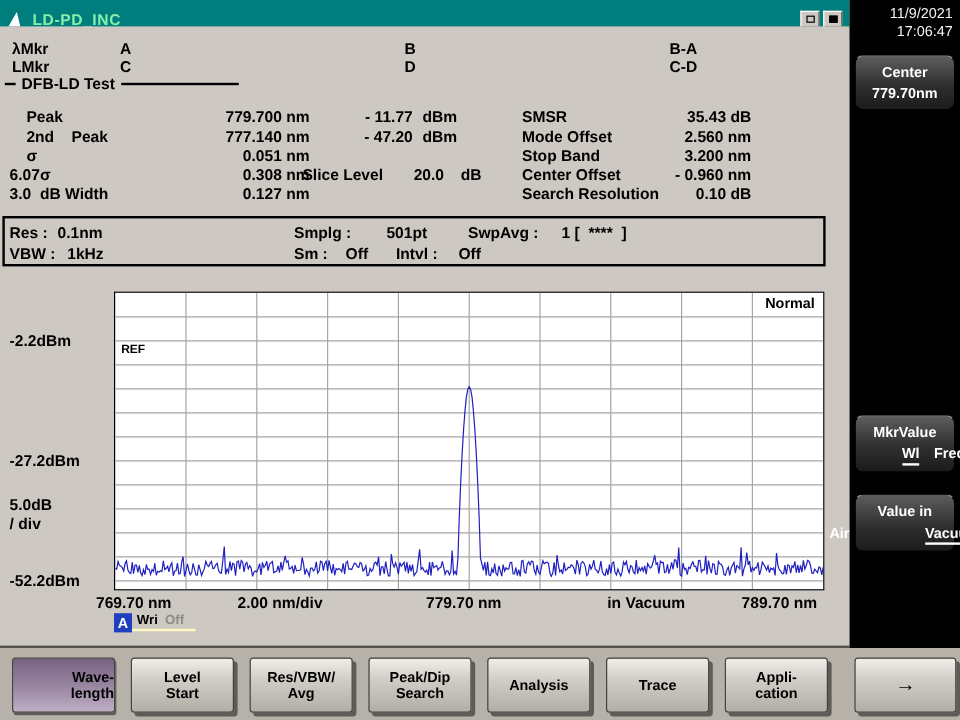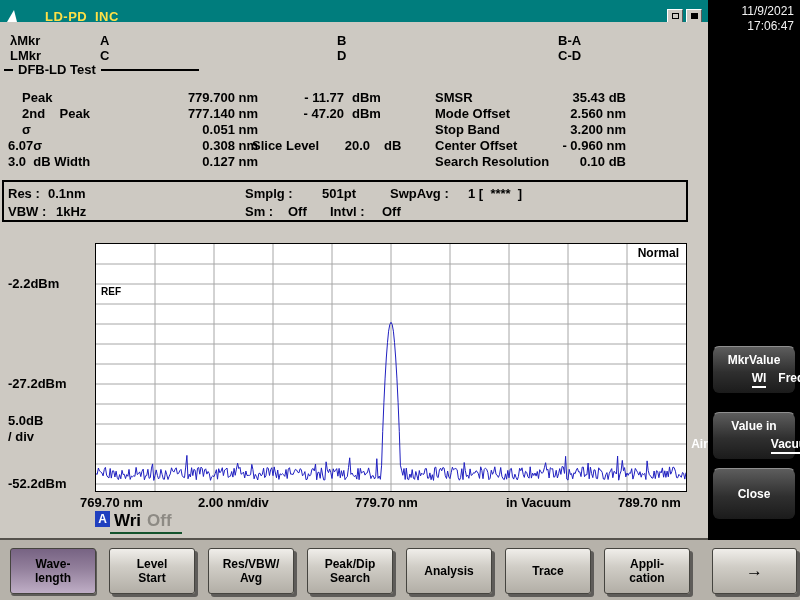--- a/index.html
+++ b/index.html
@@ -17,7 +17,7 @@
   #titlebar {
     position: absolute; left: 0; top: 0; width: 708px; height: 22px;
     background: #007d7d; border-bottom: 1px solid #004c4c;
-    display: flex; align-items: center; padding: 16px 6px; color: #fde047; gap: 18px;
+    display: flex; align-items: center; padding: 16px 6px; color: #86efac;
   }
   #titlebar .logo { width: 16px; height: 14px; margin-right: 5px; }
   #titlebar .title { font-size: 13px; font-weight: bold; letter-spacing: .5px; }

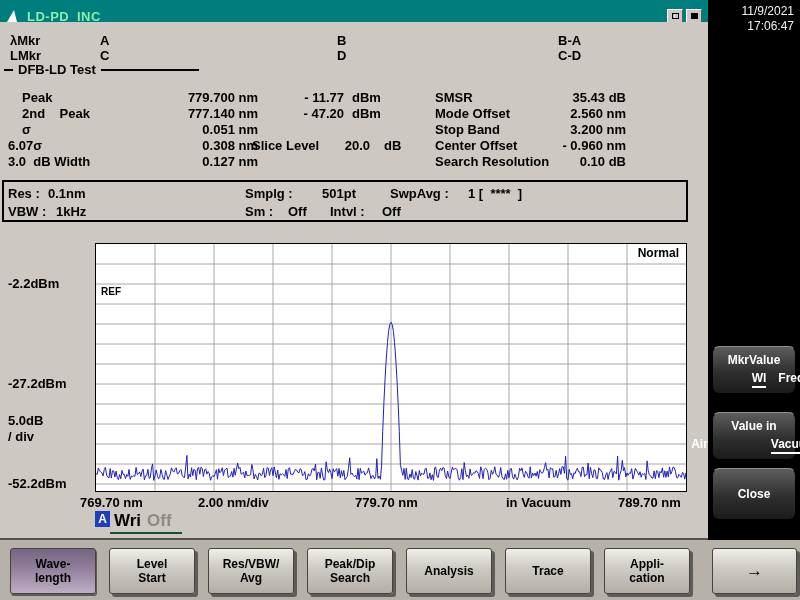--- a/index.html
+++ b/index.html
@@ -230,6 +230,10 @@
     <div>17:06:47</div>
   </div>
 
+  <div class="softkey" style="top:46px;height:46px">
+    <span>Center</span>
+    <span>779.70nm</span>
+  </div>
   <div class="softkey" style="top:346px;height:48px">
     <span>MkrValue</span>
     <span class="opts">

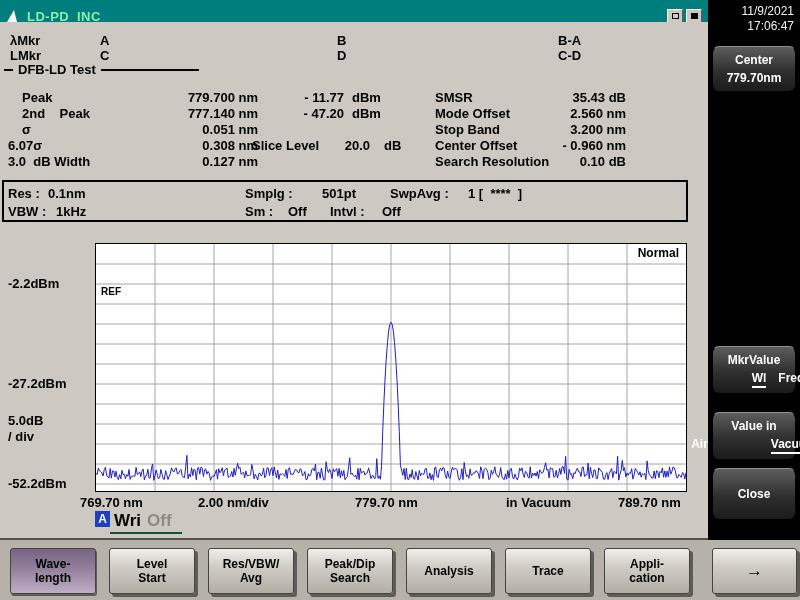--- a/index.html
+++ b/index.html
@@ -248,9 +248,6 @@
       <span class="sel">Vacuum</span>
     </span>
   </div>
-  <div class="softkey" style="top:468px;height:52px">
-    <span>Close</span>
-  </div>
 </div>
 
 <div id="bottom-bar"></div>

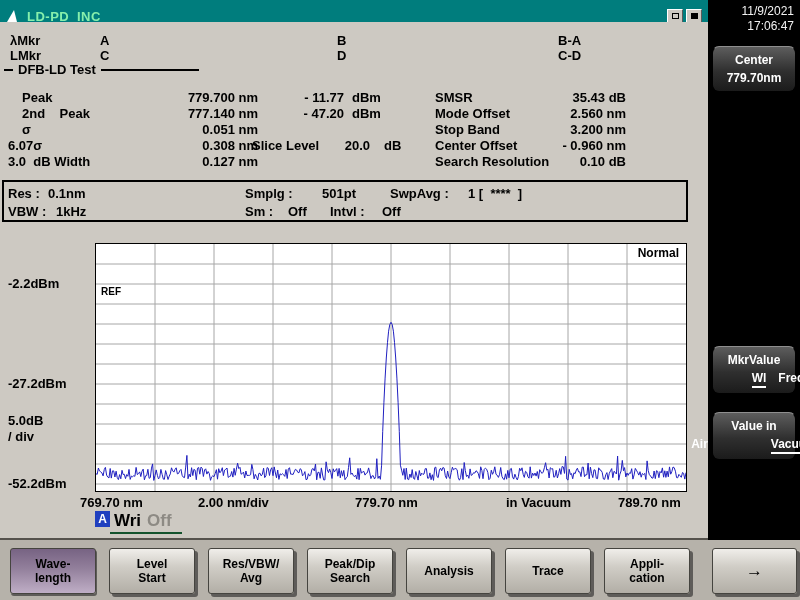--- a/index.html
+++ b/index.html
@@ -61,7 +61,7 @@
     width: 15px; height: 16px; background: #1f3fbf; color: #fff;
     font-size: 12px; font-weight: bold; display: flex; align-items: center; justify-content: center;
   }
-  #trace-wrioff { border-bottom: 2px solid #14532d; padding: 0 10px 1px 4px; font-size: 17px; font-weight: bold; }
+  #trace-wrioff { border-bottom: 2px solid #fef9c3; padding: 0 10px 1px 4px; font-size: 11px; font-weight: bold; }
   #trace-wrioff .off { color: #8d8a84; margin-left: 6px; }
 
   

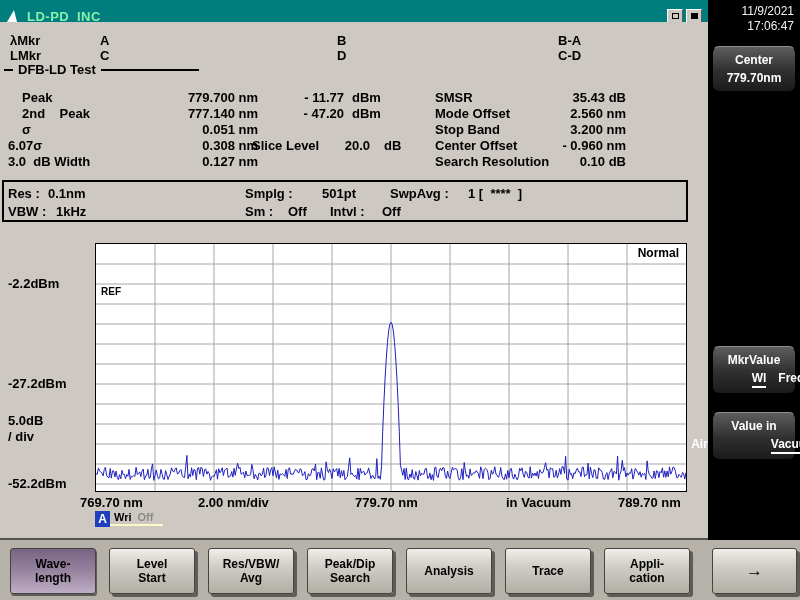--- a/index.html
+++ b/index.html
@@ -91,6 +91,7 @@
   .fkey.active {
     background: linear-gradient(180deg, #776383 0%, #93809c 45%, #bfaec6 100%);
     box-shadow: 1px 2px 0 rgba(35,35,35,0.6);
+    align-items: flex-end;
   }
   .fkey .big { font-size: 17px; }
 </style>

